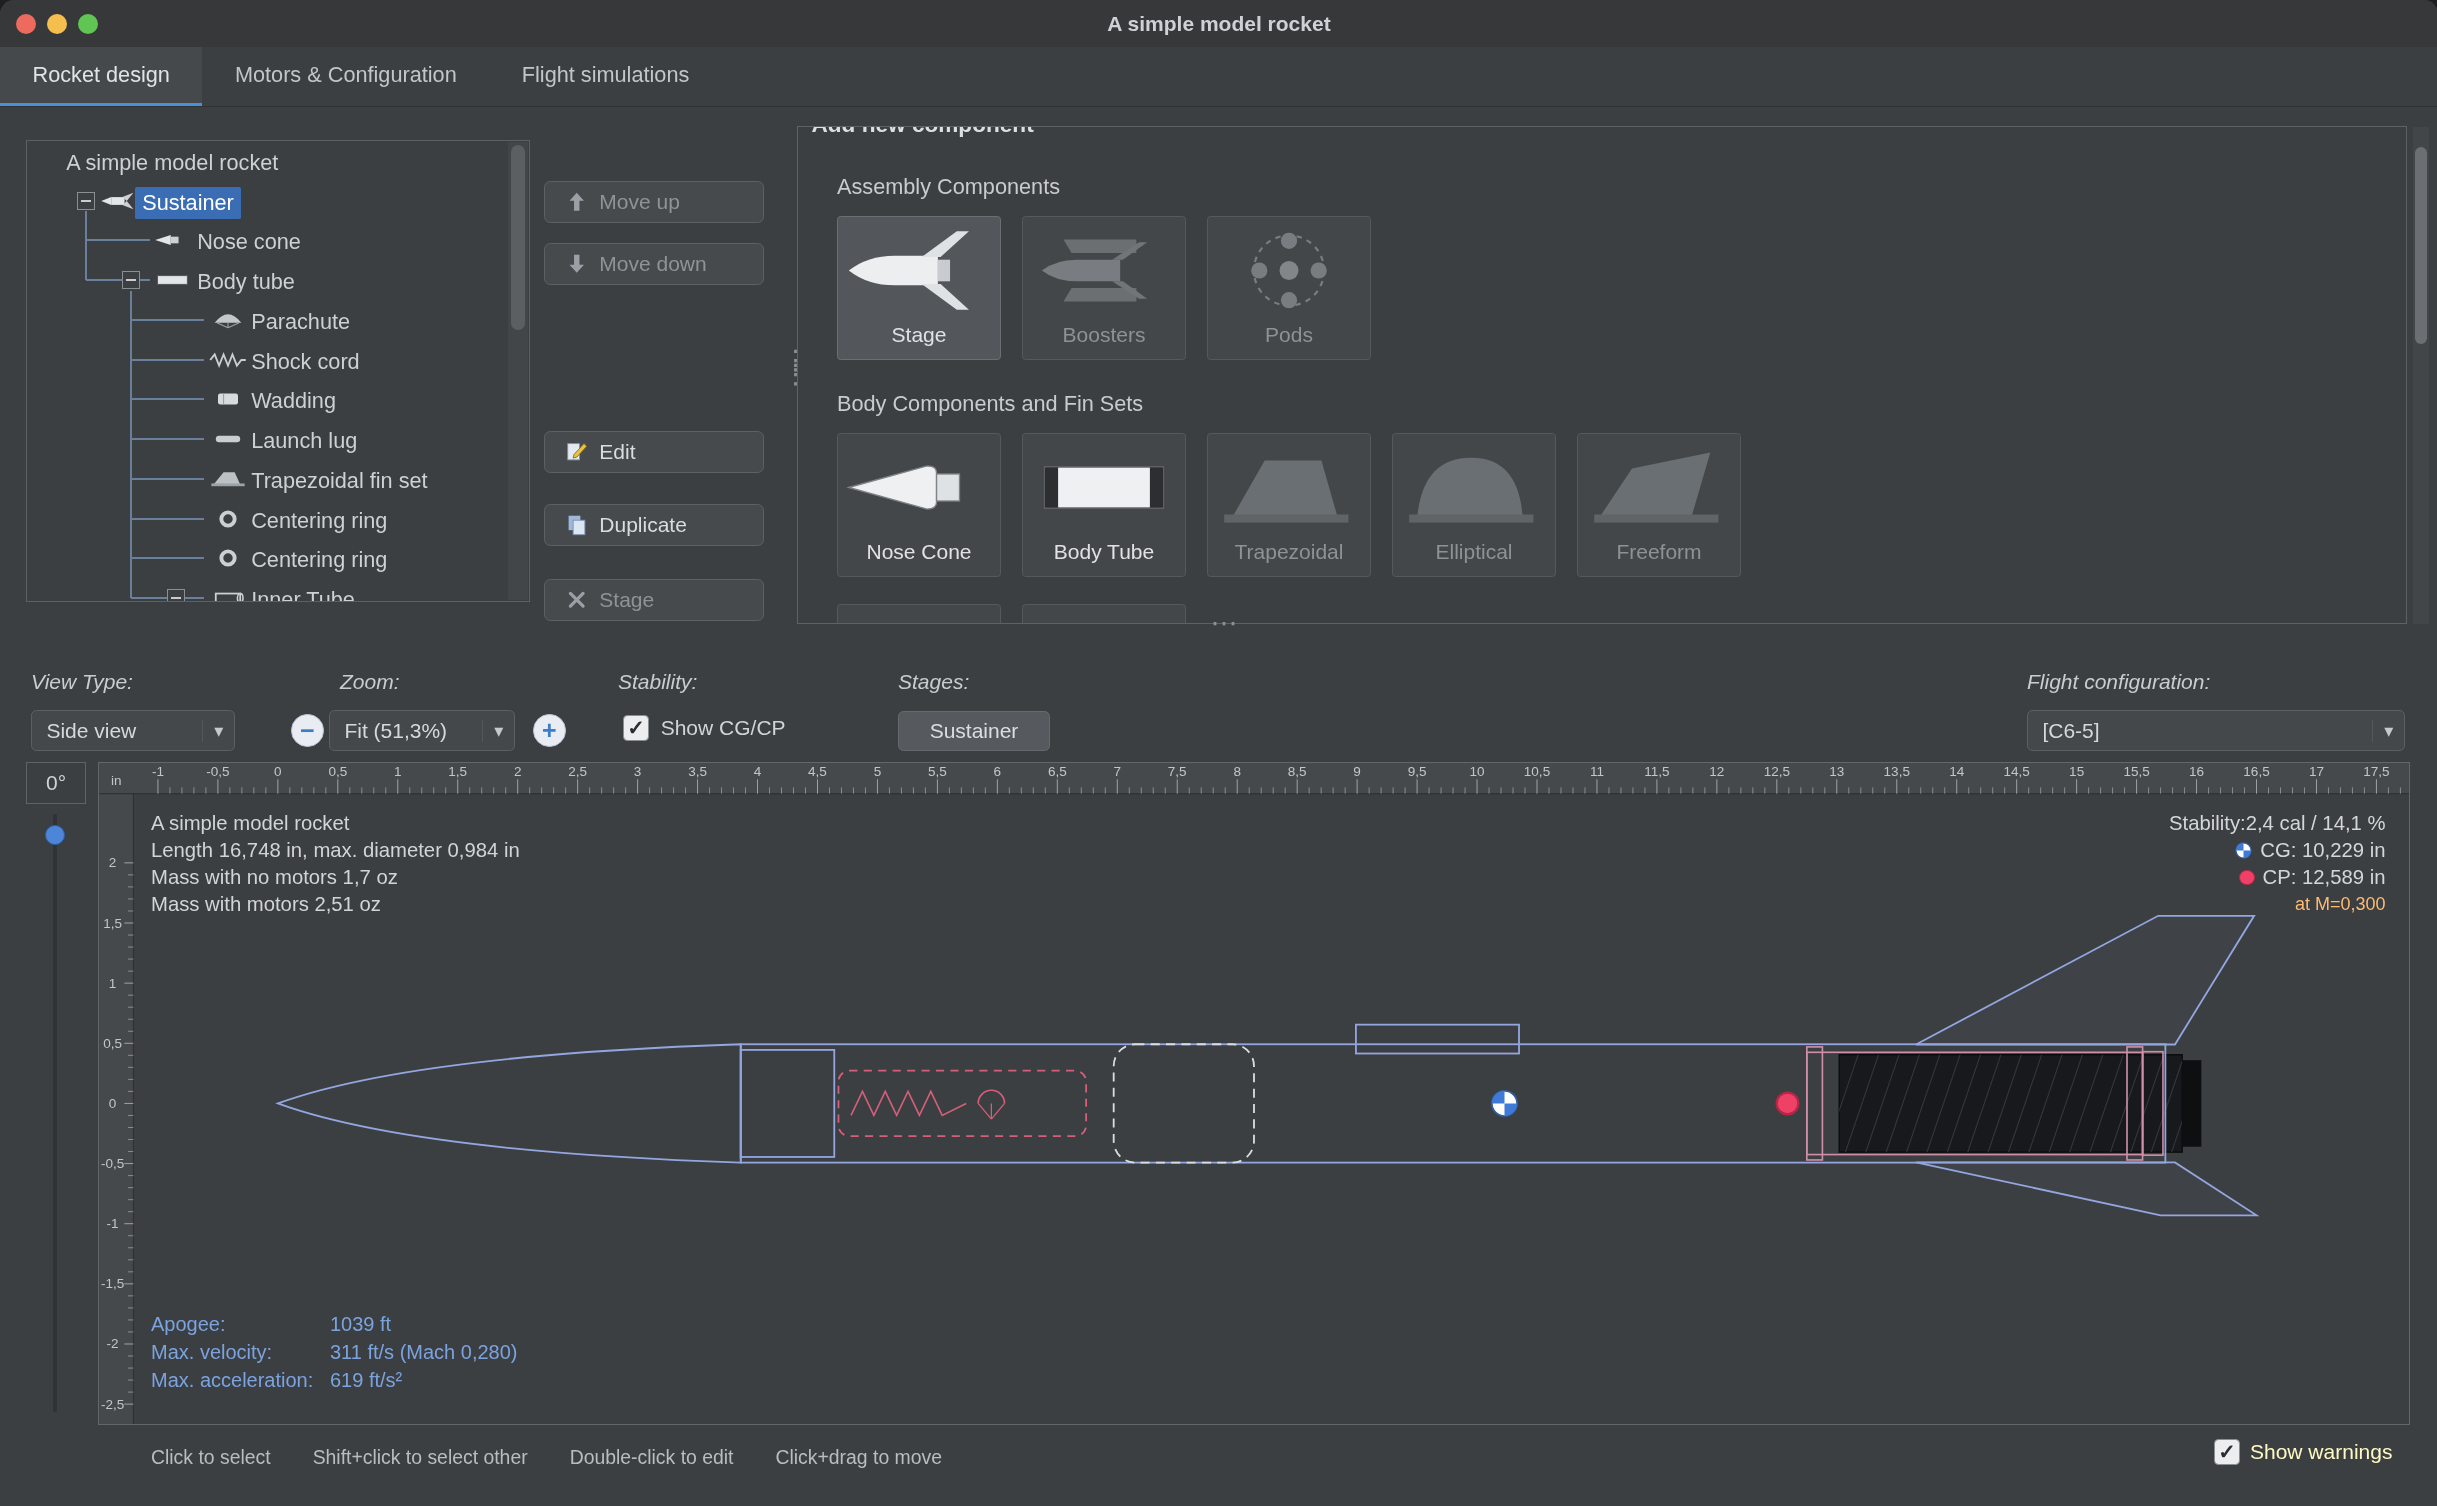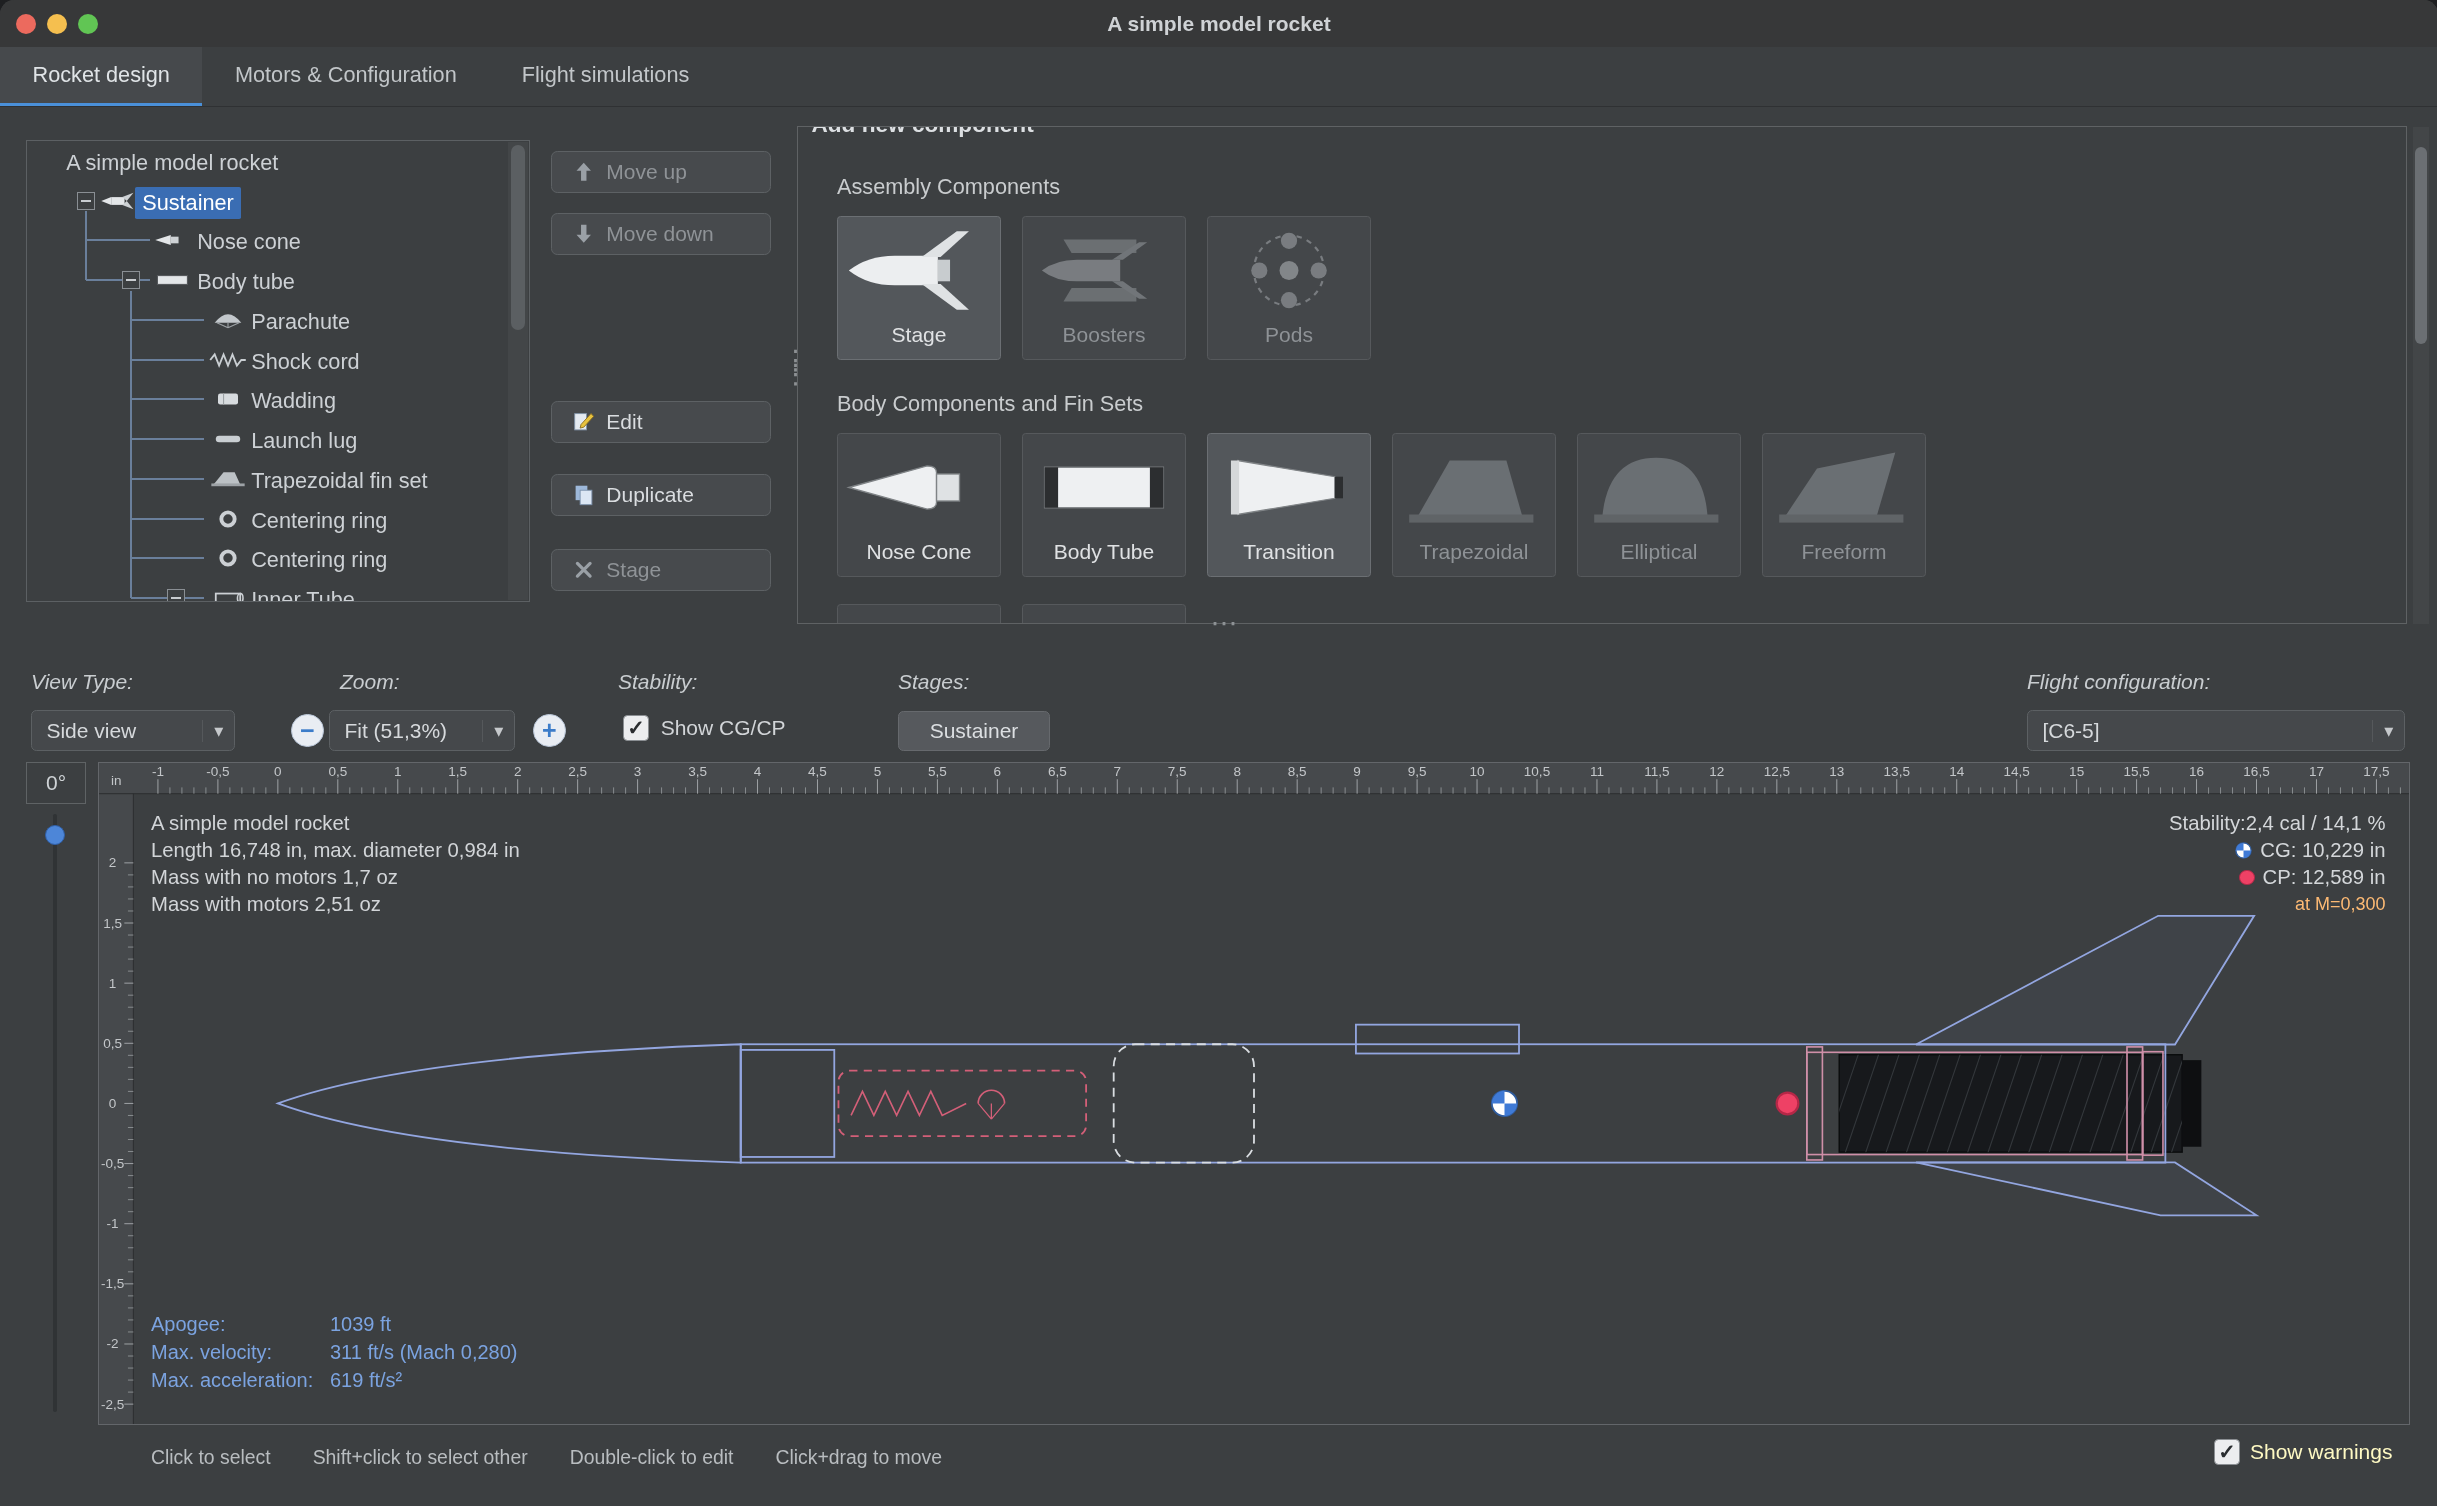--- a/index.html
+++ b/index.html
@@ -34,9 +34,9 @@
   #tree-scrollbar .thumb{position:absolute;left:2.7px;top:2.7px;width:14.4px;height:185px;background:#5b5f62;border-radius:7.2px;}
   
   #actions{position:absolute;left:540px;top:151px;width:220px;height:451px;}
-  .abtn{position:absolute;left:11px;width:220px;height:42px;background:#474a4d;border:0.9px solid #5d6164;
+  .abtn{position:absolute;left:4px;width:220px;height:42px;background:#474a4d;border:0.9px solid #5d6164;
         border-radius:6.3px;box-sizing:border-box;display:flex;align-items:center;justify-content:flex-start;
-        padding-left:20px;font-size:21px;color:#dadde0;gap:10.8px;}
+        padding-left:20px;font-size:21px;color:#dadde0;gap:10.8px;margin-top:30px;}
   .abtn.disabled{color:#8f9397;}
   .aicon{width:23.5px;height:23.5px;flex:0 0 auto;}
   

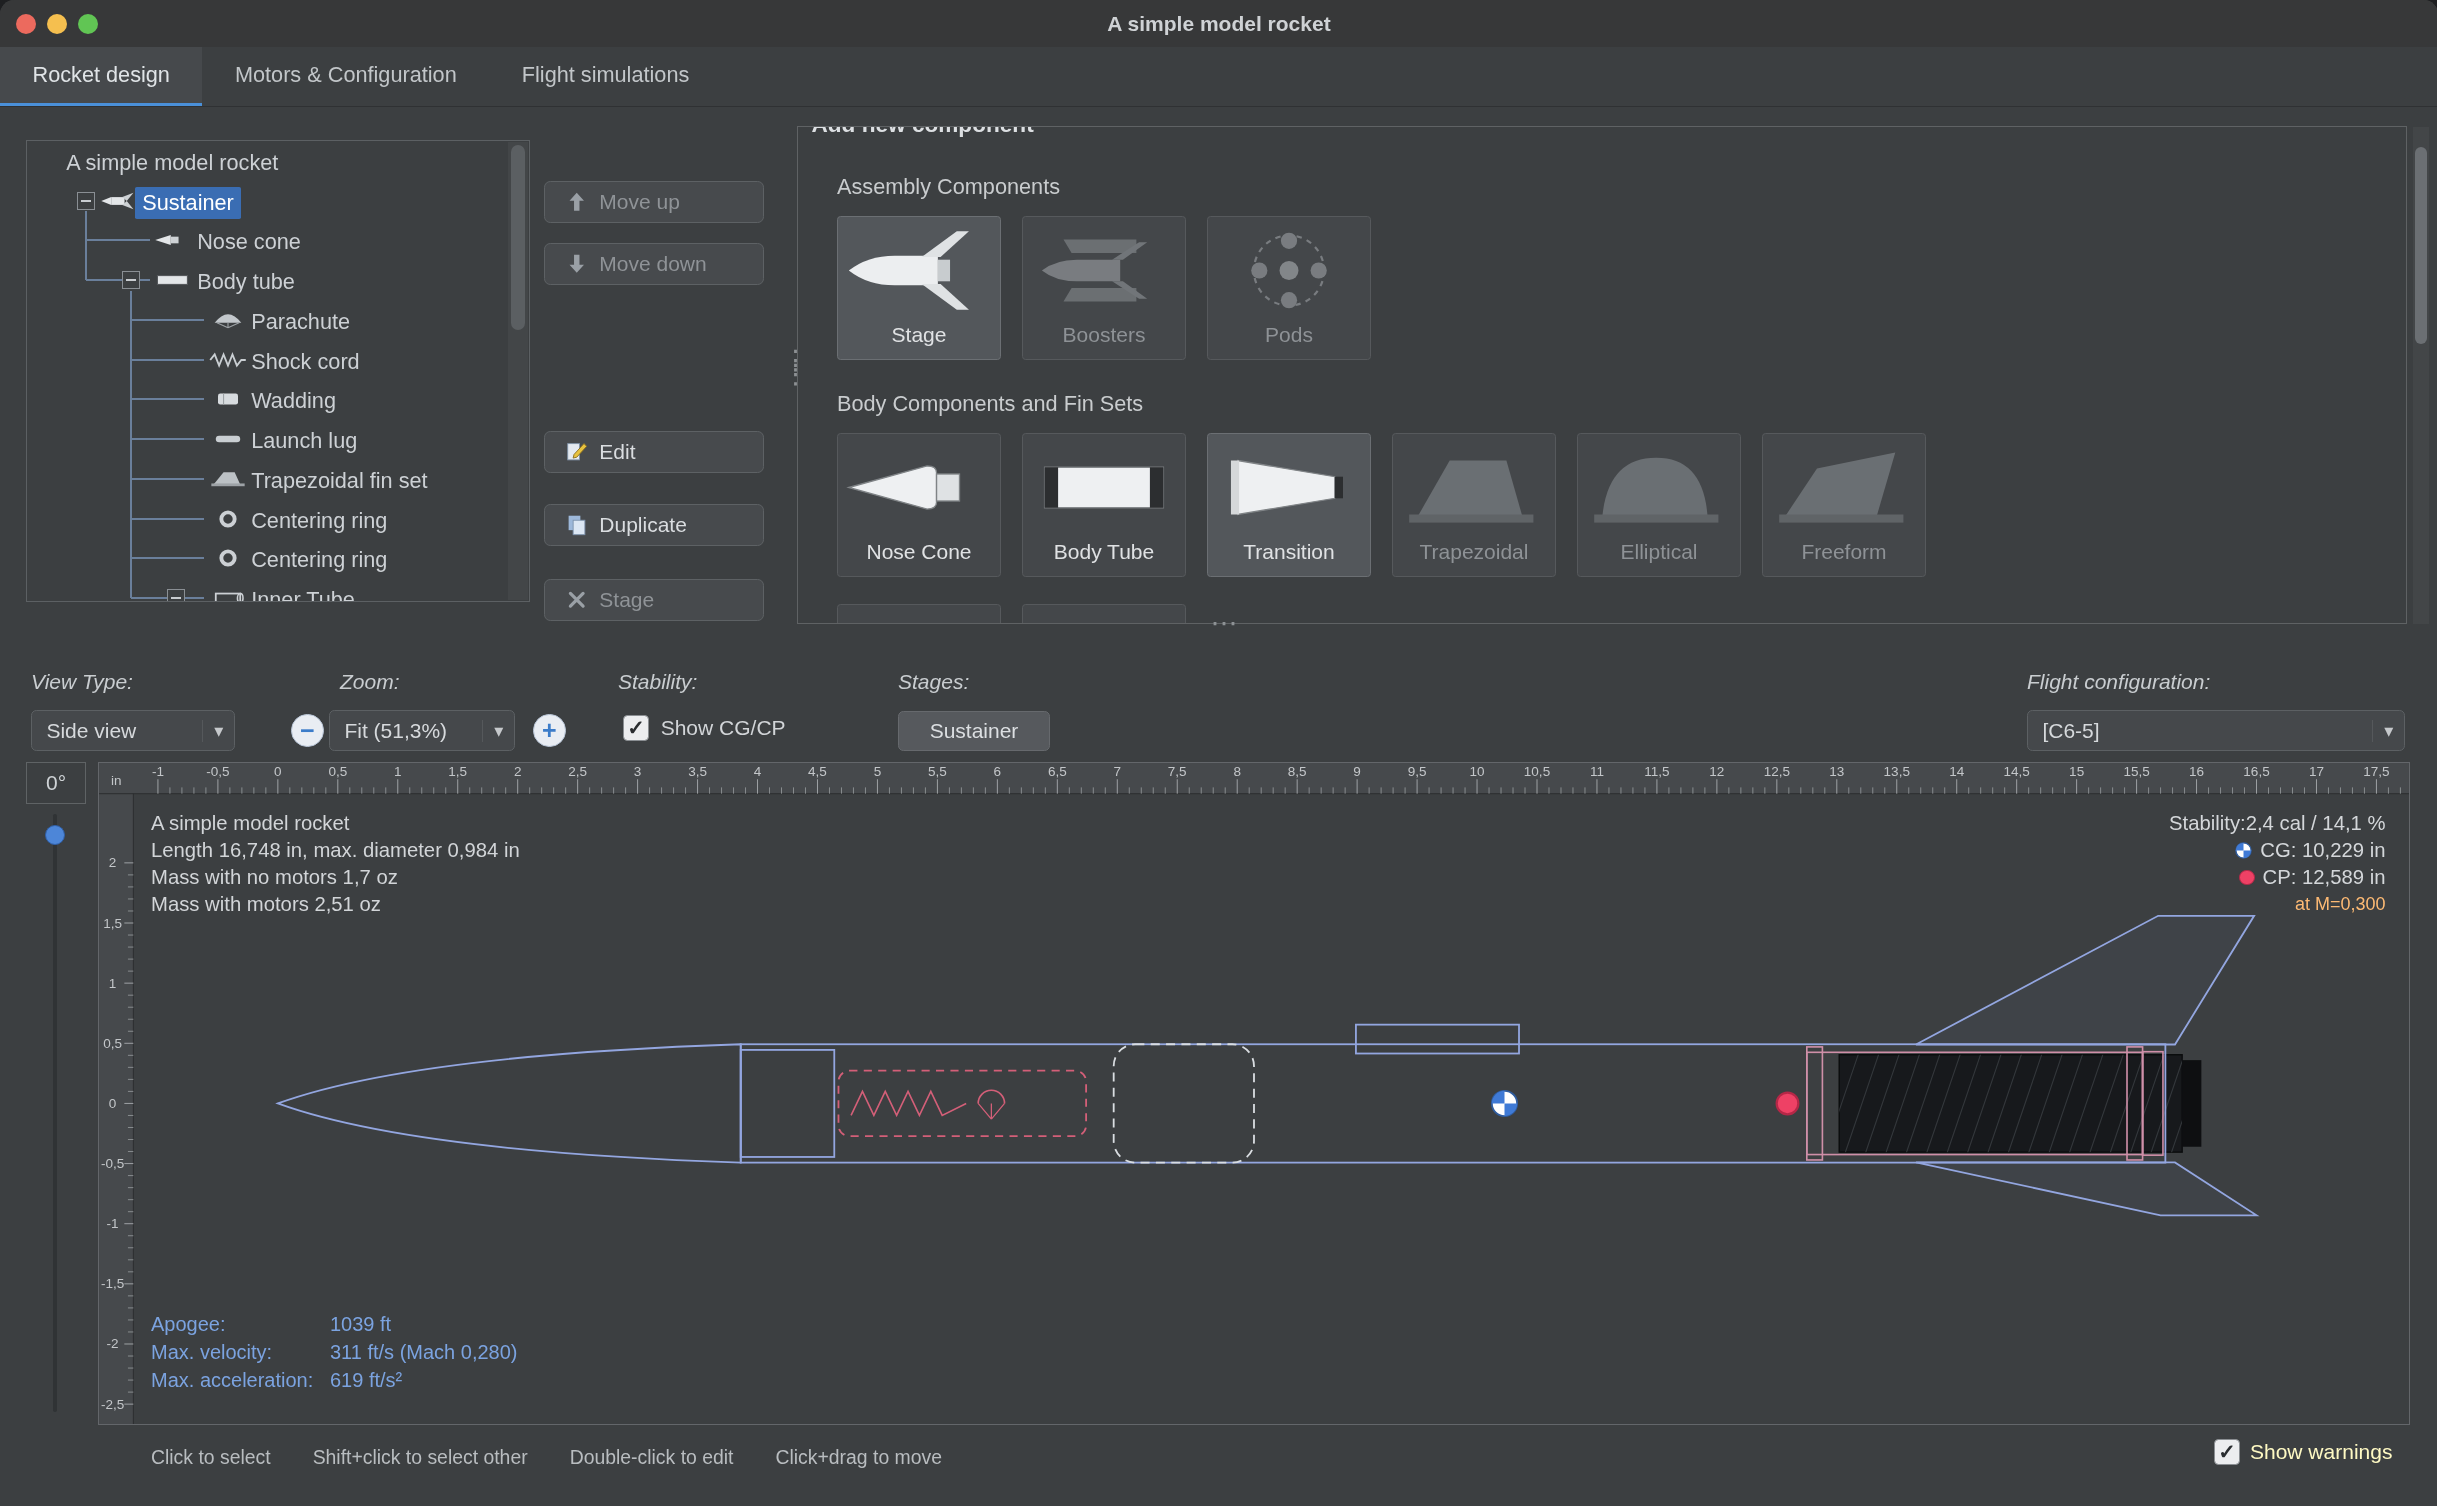--- a/index.html
+++ b/index.html
@@ -315,16 +315,6 @@
               </svg>
             </div>
             <div class="clabel">Body Tube</div>
-          </div>
-          <div class="cbtn hl">
-            <div class="cicon">
-              <svg width="163" height="95" viewBox="0 0 120 70">
-                <path d="M22,15 L94,27 L94,43 L22,55 Z" fill="#eef0f2" stroke="#7f8386"></path>
-                <rect x="17" y="15" width="6" height="40" fill="#d5d8da"></rect>
-                <rect x="94" y="27" width="6" height="16" fill="#2c2e30"></rect>
-              </svg>
-            </div>
-            <div class="clabel">Transition</div>
           </div>
           <div class="cbtn dim">
             <div class="cicon">

